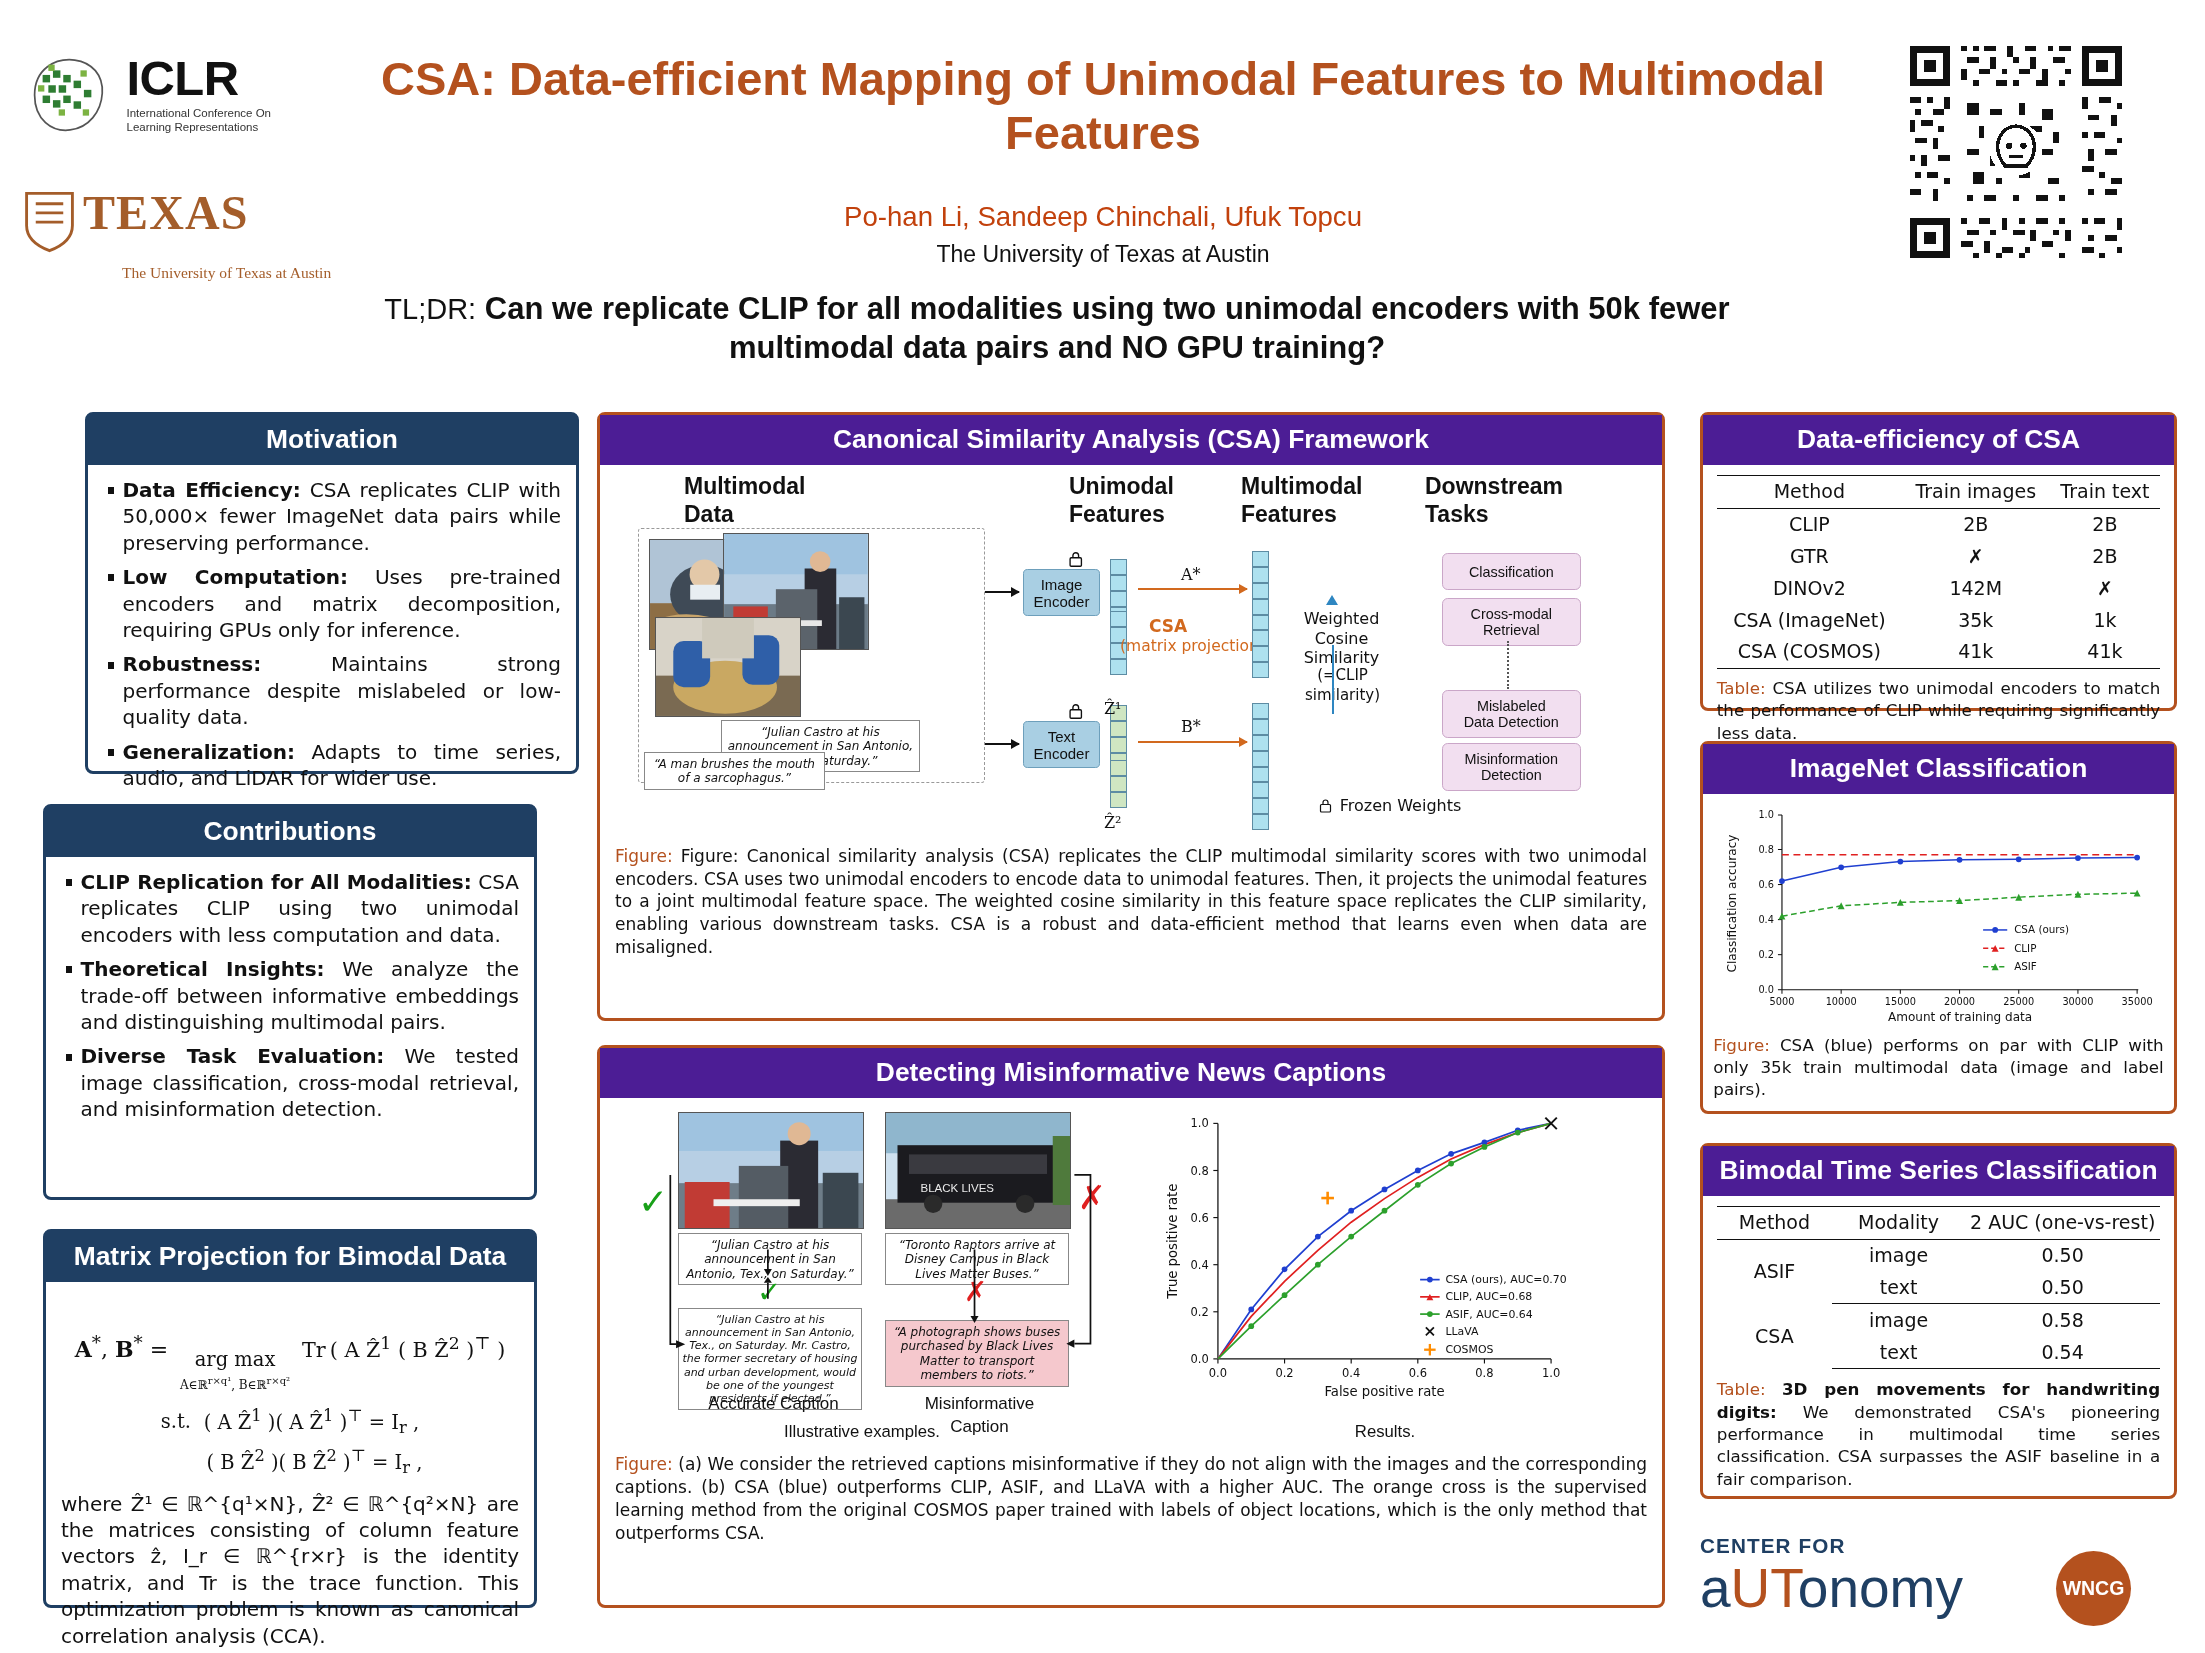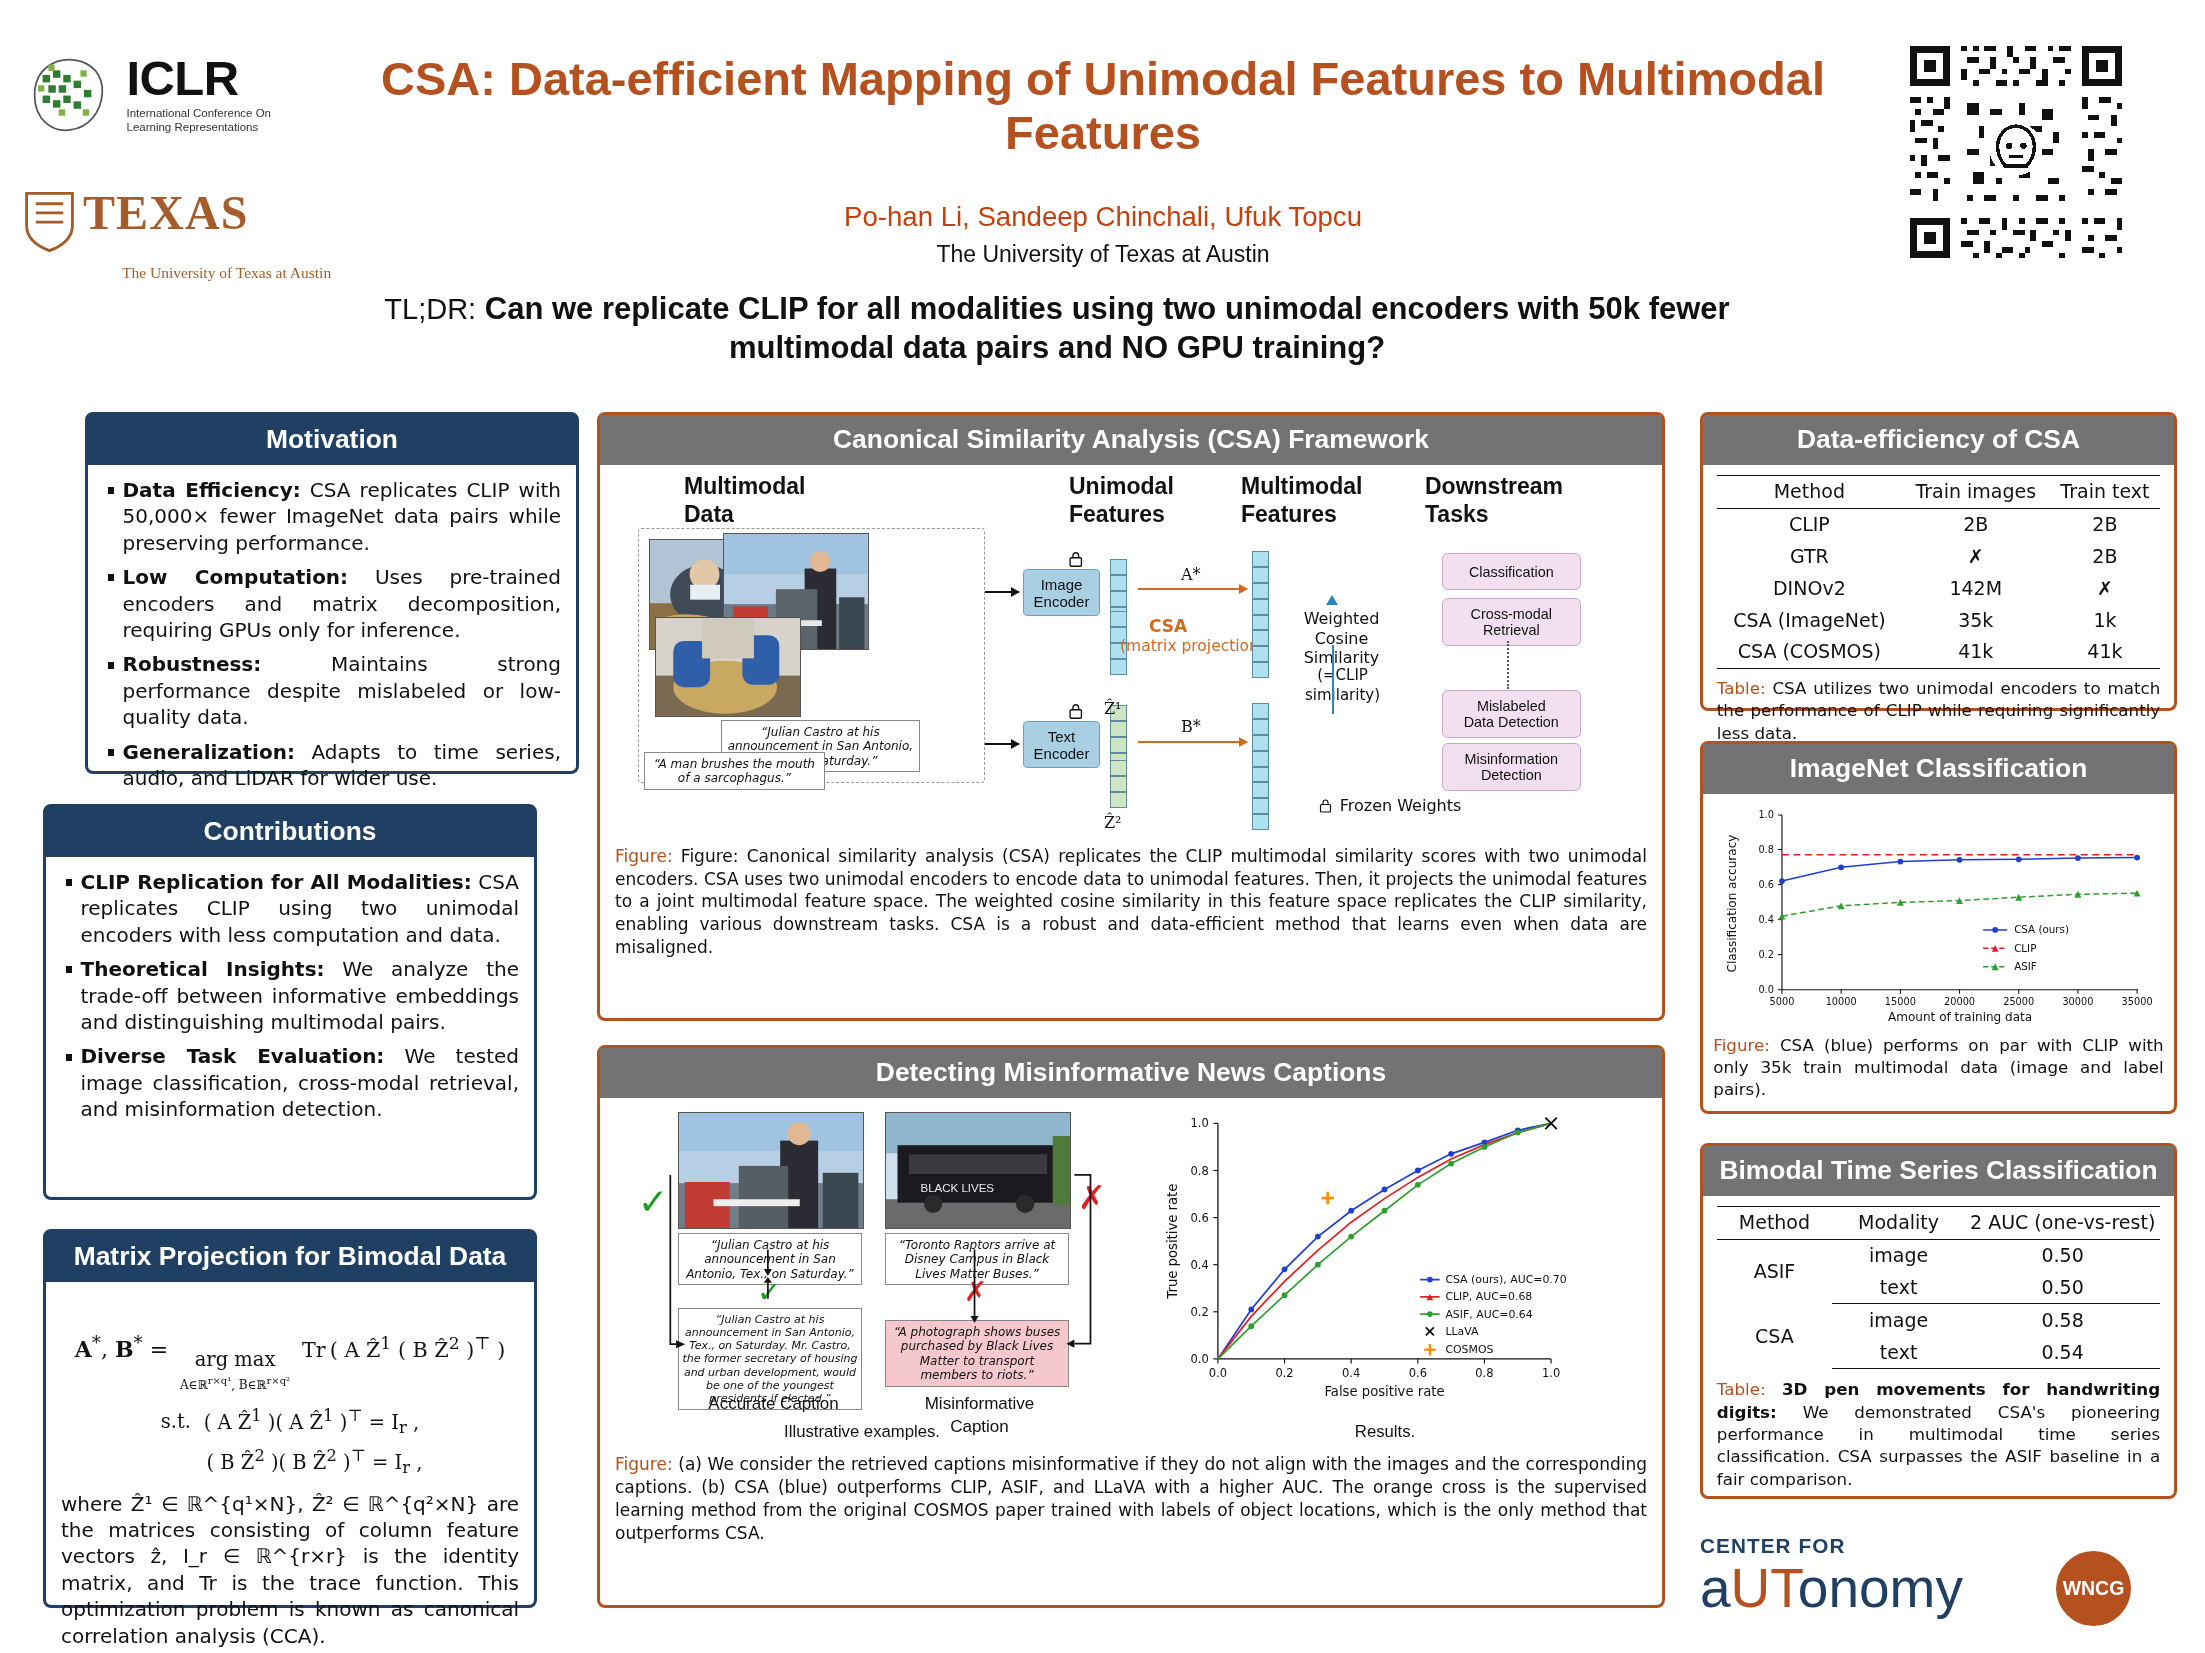--- a/index.html
+++ b/index.html
@@ -41,7 +41,7 @@
   .panel-head{box-sizing:border-box;width:100%;text-align:center;font-weight:bold;color:#fff;
     font-size:26.4px;padding:9.2px 0 10.3px 0;font-family:"Liberation Sans",sans-serif;}
   .panel-head.blue{background:#1f3f63;}
-  .panel-head.orange{background:#737373;}
+  .panel-head.orange{background:#4c1d95;}
   .panel-body{padding:11.5px 15px 12.6px 15px;font-size:20px;line-height:1.32;color:#111;text-align:justify;}
   ul.bullets{list-style:none;margin:0;padding:0;}
   ul.bullets li{position:relative;padding-left:19.5px;margin-bottom:8px;text-align:justify;}

